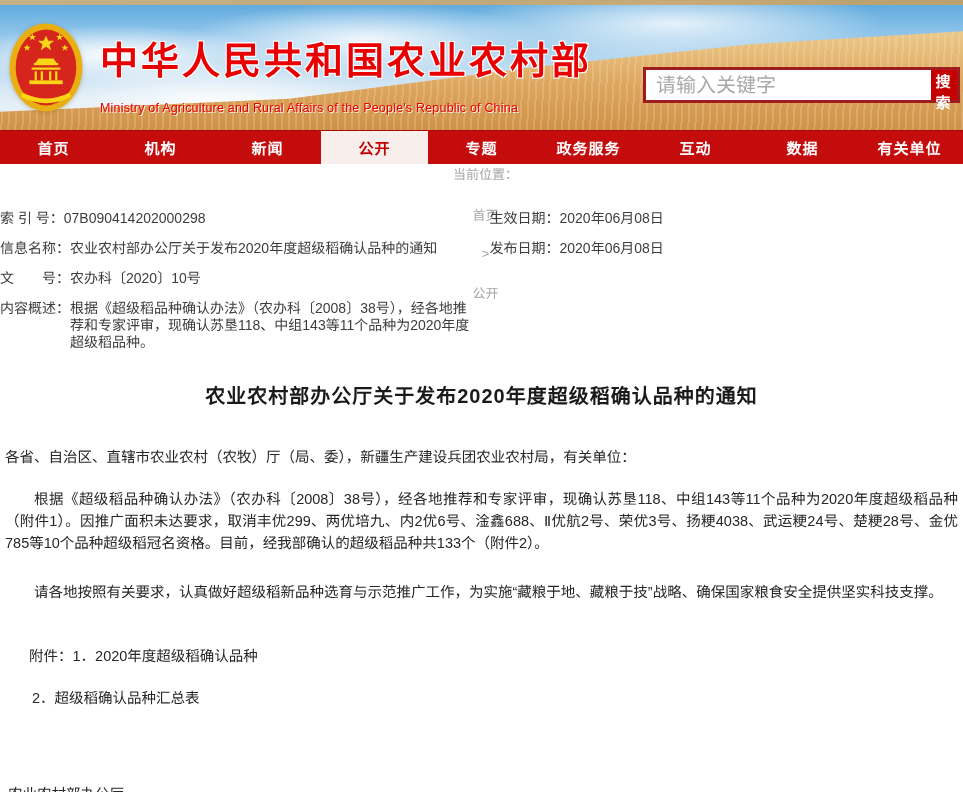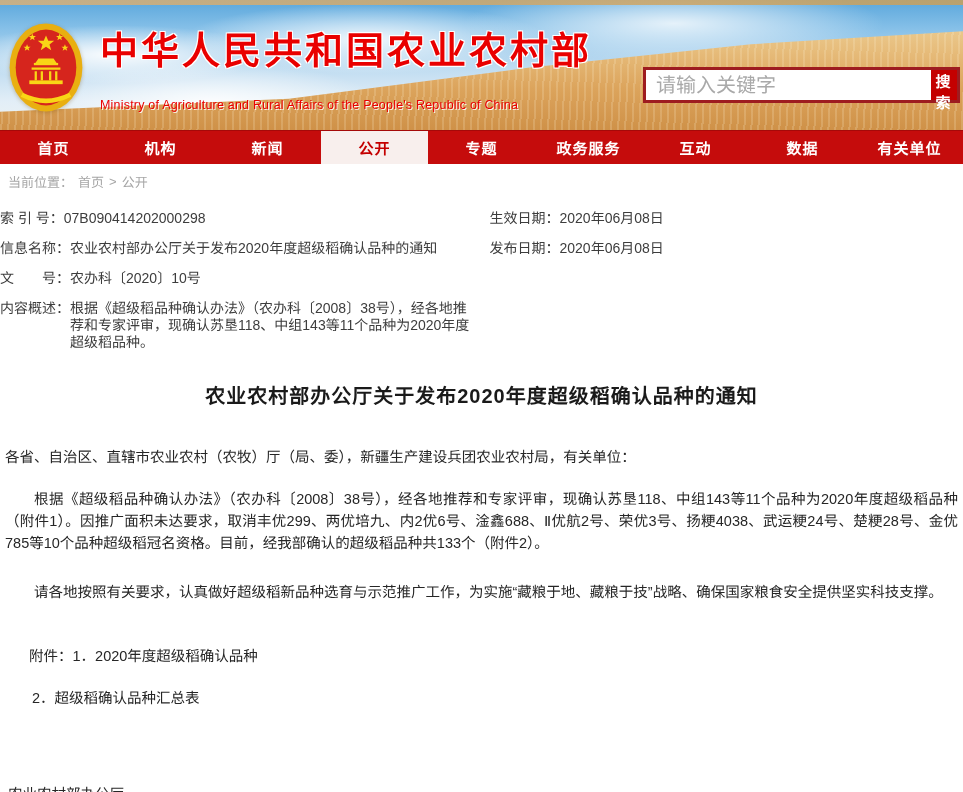--- a/index.html
+++ b/index.html
@@ -29,7 +29,7 @@
     text-decoration: none; cursor: pointer; }
   .emblem { margin-right: 16px; filter: drop-shadow(0 1px 2px rgba(120,80,10,.35)); }
   .site-title { font-size: 38px; font-weight: bold; color: #e90000; letter-spacing: 3px;
-    line-height: 1.15; margin-top: 8px;
+    line-height: 1.15; margin-top: 18px;
     text-shadow: 1px 1px 0 #fff, -1px -1px 0 #fff, 1px -1px 0 #fff, -1px 1px 0 #fff; }
   .site-subtitle { font-size: 12.5px; color: #e90000; margin-top: 24px; letter-spacing: .2px;
     text-shadow: 1px 1px 0 rgba(255,255,255,.9); }

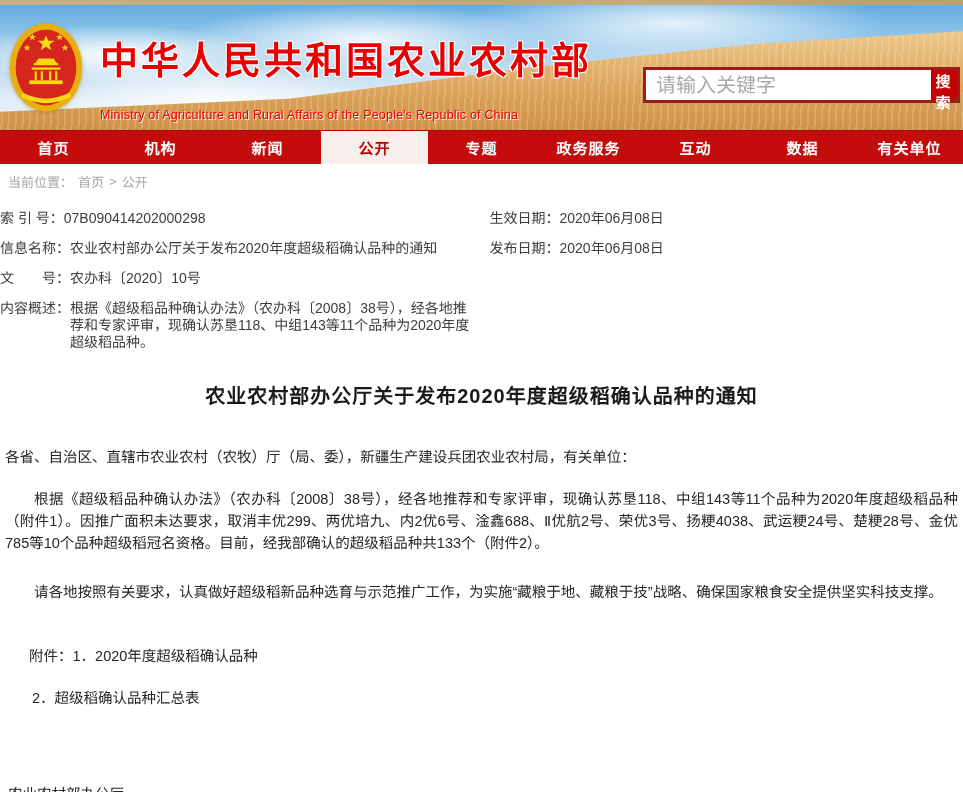--- a/index.html
+++ b/index.html
@@ -31,7 +31,7 @@
   .site-title { font-size: 38px; font-weight: bold; color: #e90000; letter-spacing: 3px;
     line-height: 1.15; margin-top: 18px;
     text-shadow: 1px 1px 0 #fff, -1px -1px 0 #fff, 1px -1px 0 #fff, -1px 1px 0 #fff; }
-  .site-subtitle { font-size: 12.5px; color: #e90000; margin-top: 24px; letter-spacing: .2px;
+  .site-subtitle { font-size: 12.5px; color: #e90000; margin-top: 17px; letter-spacing: .2px;
     text-shadow: 1px 1px 0 rgba(255,255,255,.9); }
   .search-box { position: absolute; right: 3px; top: 67px; width: 317px; height: 36px;
     display: flex; border: 3px solid #9e1c20; background: #fff; }

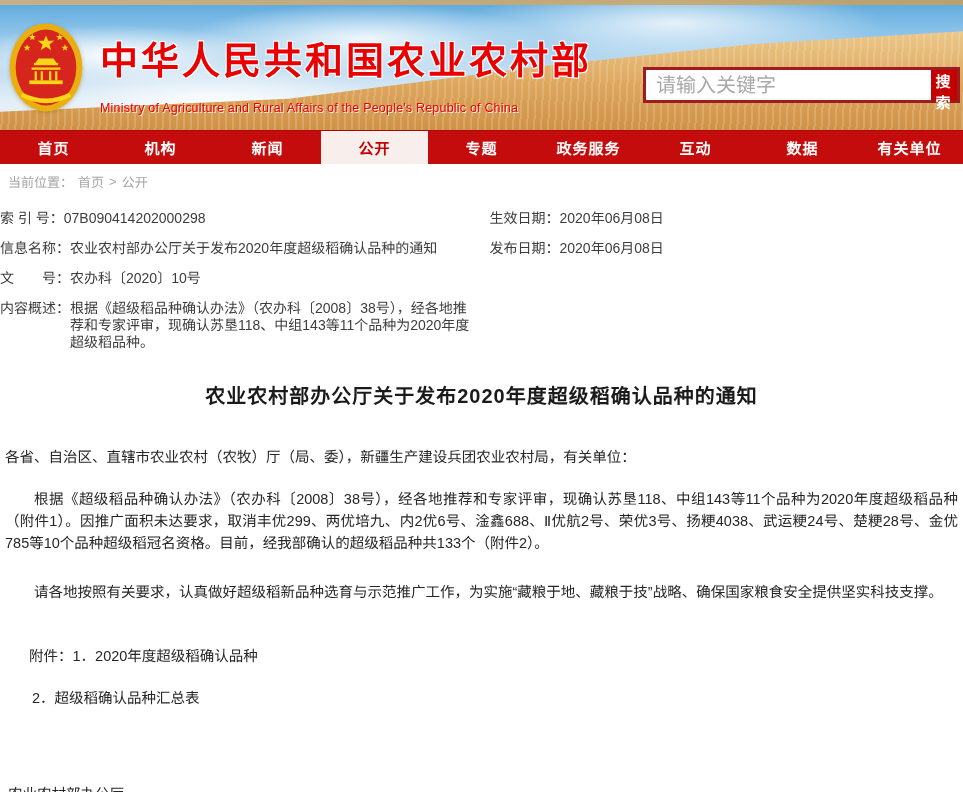--- a/index.html
+++ b/index.html
@@ -50,7 +50,7 @@
 
   
   .breadcrumb { height: 34px; display: flex; align-items: center; padding-left: 8px;
-    font-size: 13px; color: #a6a6a6; gap: 5px; }
+    font-size: 13px; color: #a6a6a6; gap: 22px; flex-direction: column; }
   .breadcrumb a { color: #a6a6a6; text-decoration: none; cursor: pointer; }
 
   

